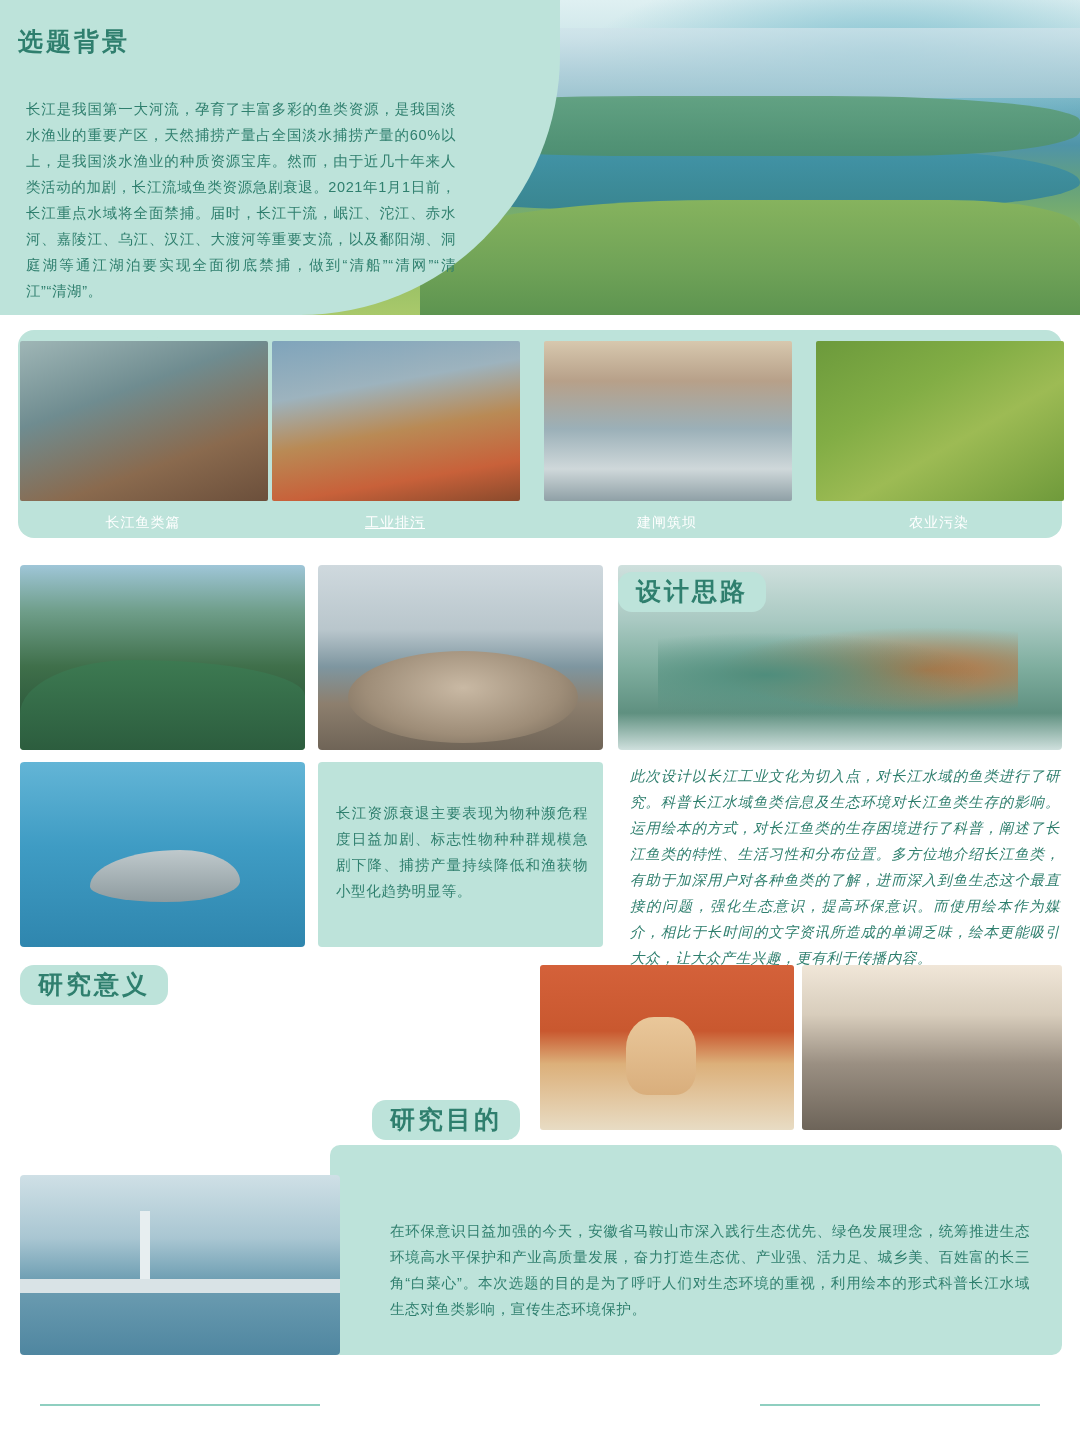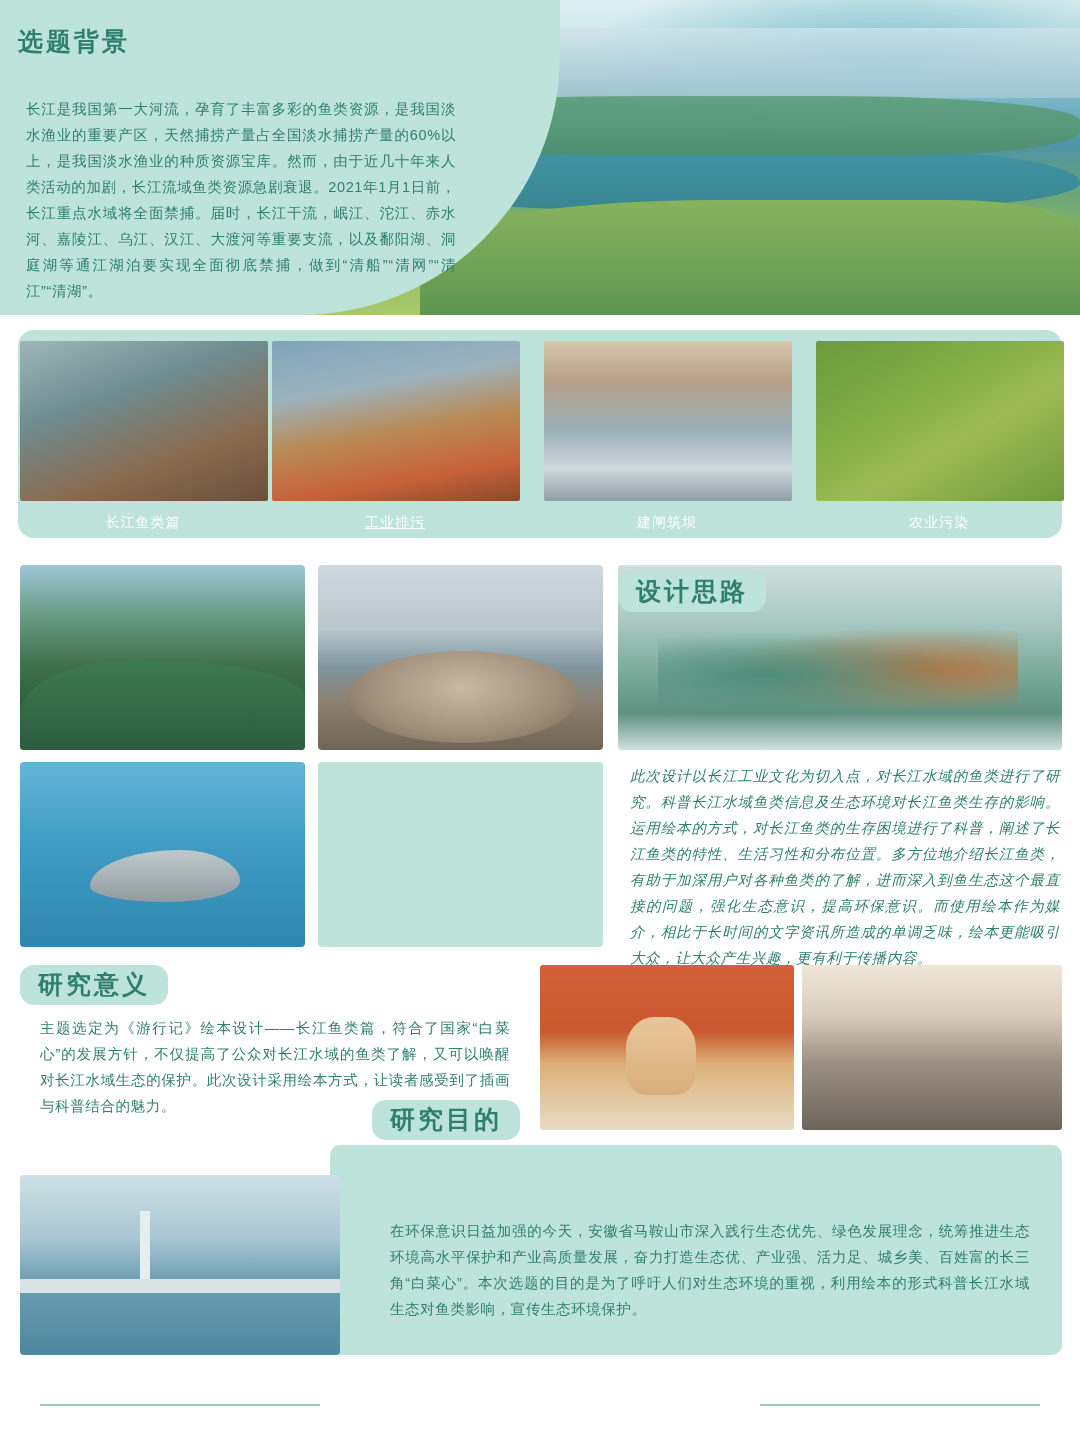--- a/index.html
+++ b/index.html
@@ -188,6 +188,7 @@
 
   <div class="photo ph-dolphin"></div>
   <div class="note-box"></div>
+  <div class="note-text body-text">长江资源衰退主要表现为物种濒危程度日益加剧、标志性物种种群规模急剧下降、捕捞产量持续降低和渔获物小型化趋势明显等。</div>
 
   <div class="meaning-title">
     <span class="sec-title round">研究意义</span>

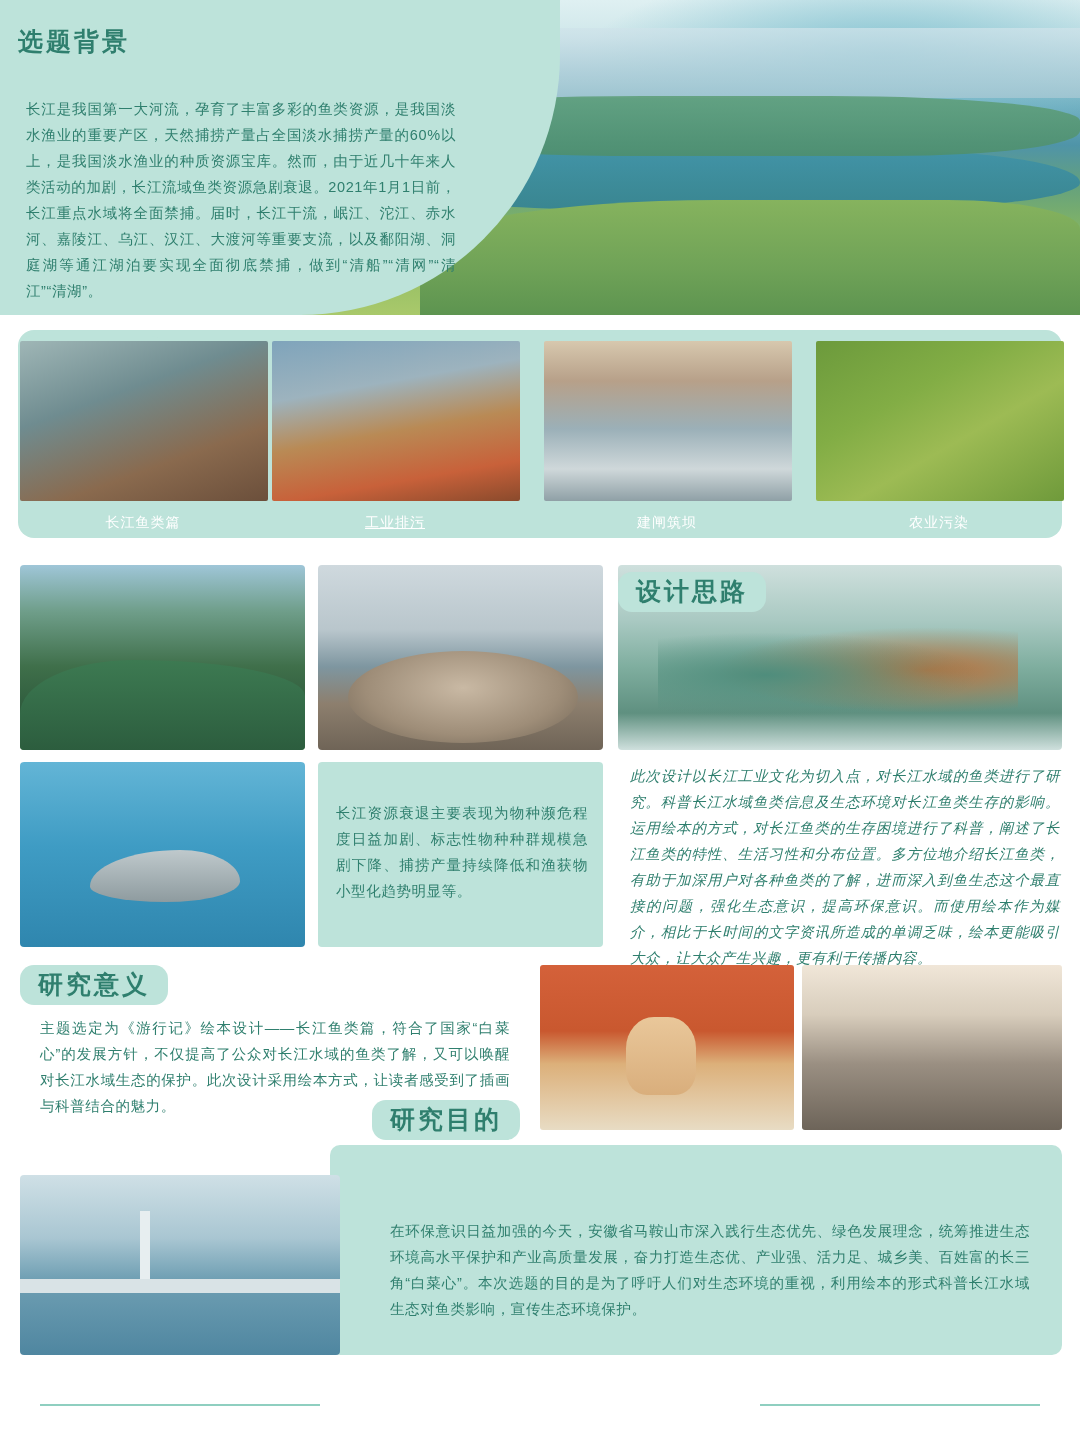--- a/index.html
+++ b/index.html
@@ -193,7 +193,6 @@
   <div class="meaning-title">
     <span class="sec-title round">研究意义</span>
   </div>
-  <div class="meaning-text body-text">主题选定为《游行记》绘本设计——长江鱼类篇，符合了国家“白菜心”的发展方针，不仅提高了公众对长江水域的鱼类了解，又可以唤醒对长江水域生态的保护。此次设计采用绘本方式，让读者感受到了插画与科普结合的魅力。</div>
   <div class="photo ph-book"></div>
   <div class="photo ph-store"></div>
 

